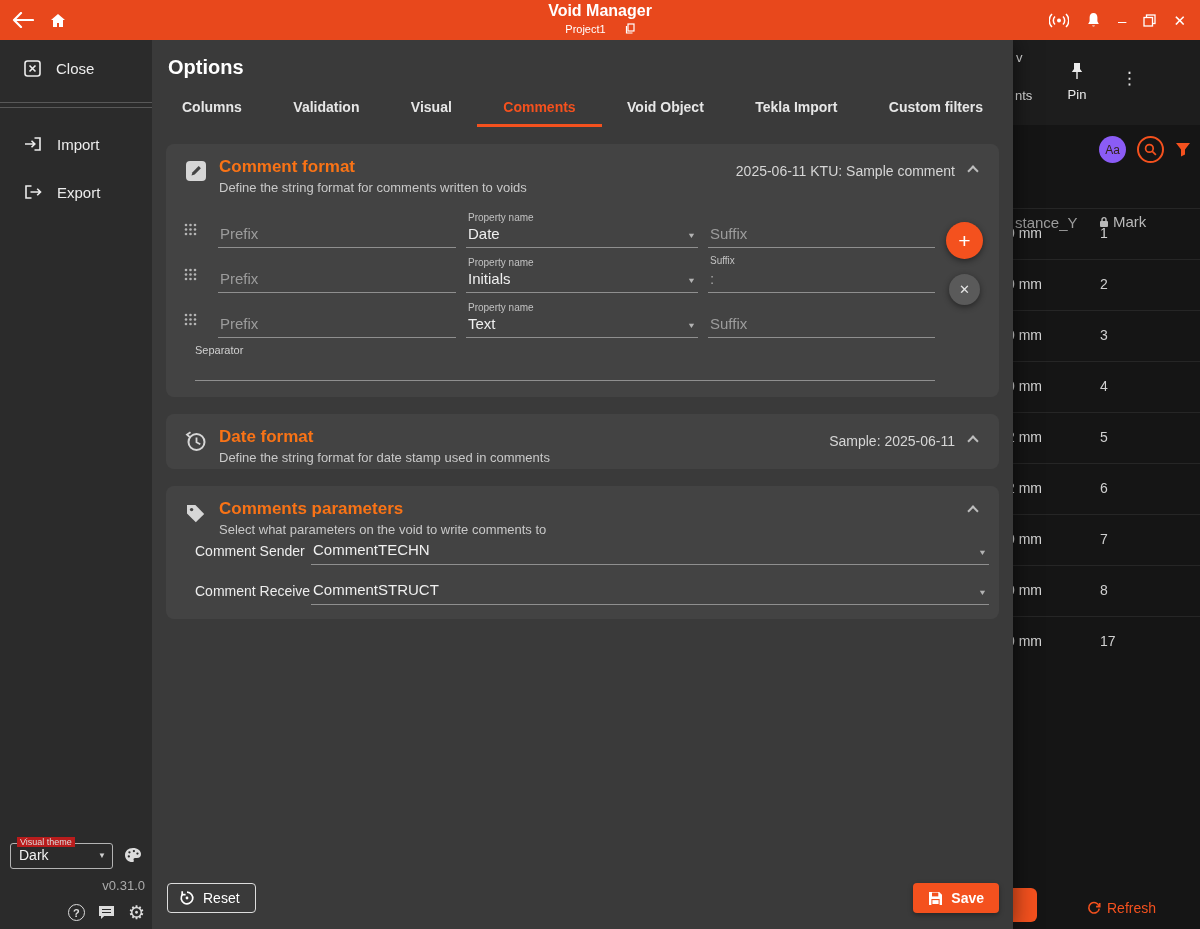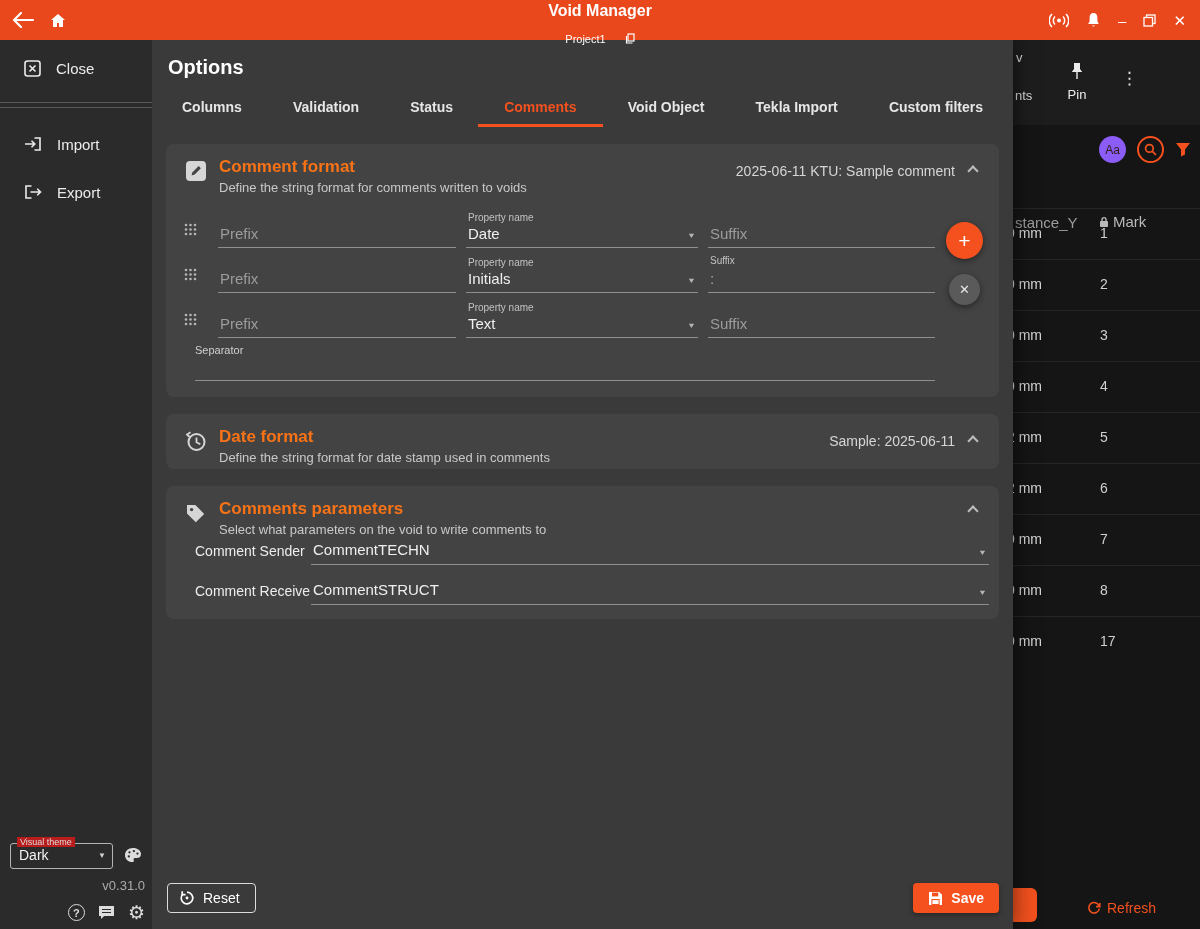--- a/index.html
+++ b/index.html
@@ -13,7 +13,7 @@
   .tb-iconbtn { display:inline-flex; align-items:center; justify-content:center; cursor:pointer; }
   .tb-center { position:absolute; left:0; right:0; top:2px; display:flex; flex-direction:column; align-items:center; pointer-events:none; }
   .tb-title { font-size:16px; font-weight:700; color:#fff; }
-  .tb-sub { font-size:11px; color:#fff; display:flex; align-items:flex-start; gap:19px; margin-top:13px; }
+  .tb-sub { font-size:11px; color:#fff; display:flex; align-items:flex-start; gap:19px; margin-top:3px; }
   .tb-right { margin-left:auto; display:flex; align-items:center; gap:17px; padding-right:14px; }
   .glyph-btn { color:#fff; font-size:15px; line-height:1; cursor:pointer; }
 

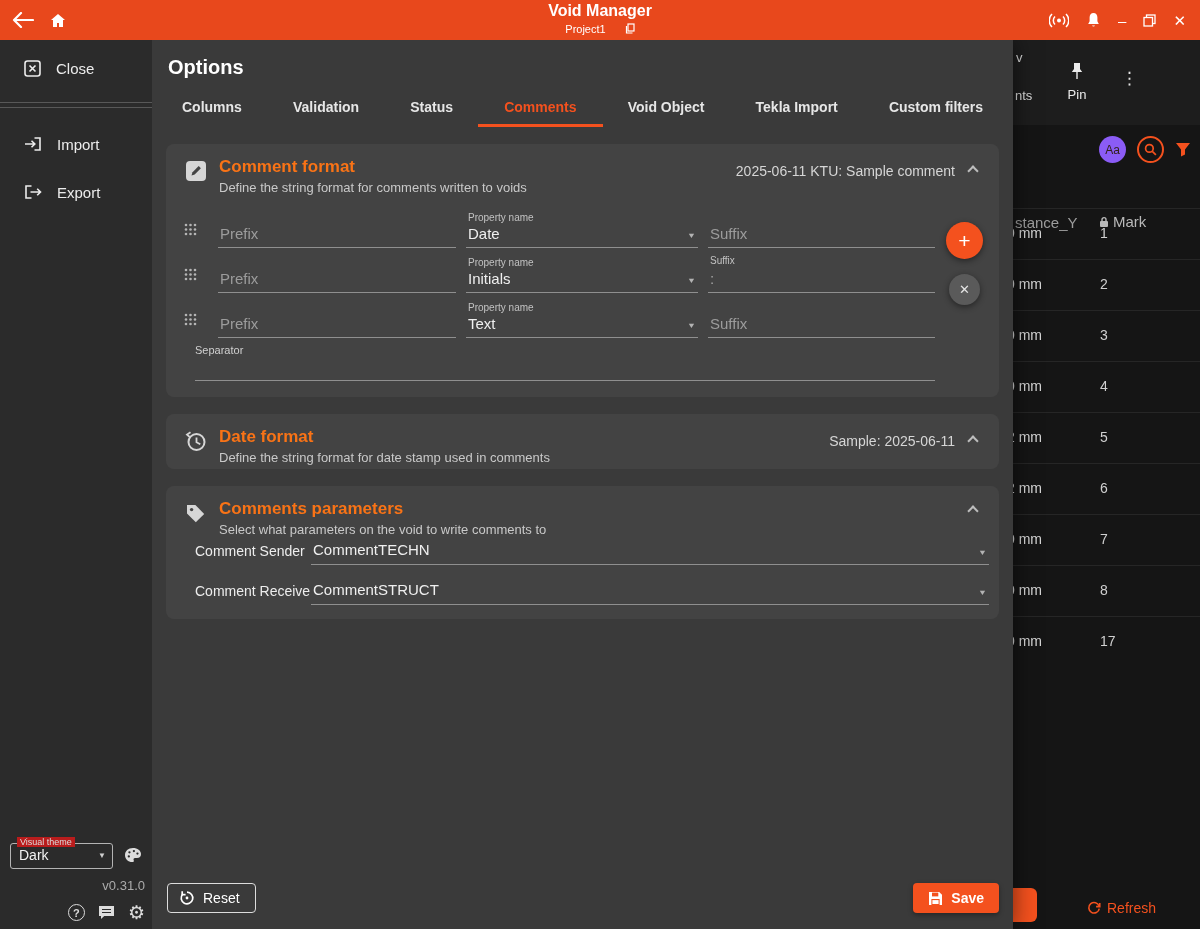--- a/index.html
+++ b/index.html
@@ -306,7 +306,7 @@
     <nav class="tabs">
       <div class="tab">Columns</div>
       <div class="tab">Validation</div>
-      <div class="tab">Status</div>
+      <div class="tab">Visual</div>
       <div class="tab active">Comments</div>
       <div class="tab">Void Object</div>
       <div class="tab">Tekla Import</div>

